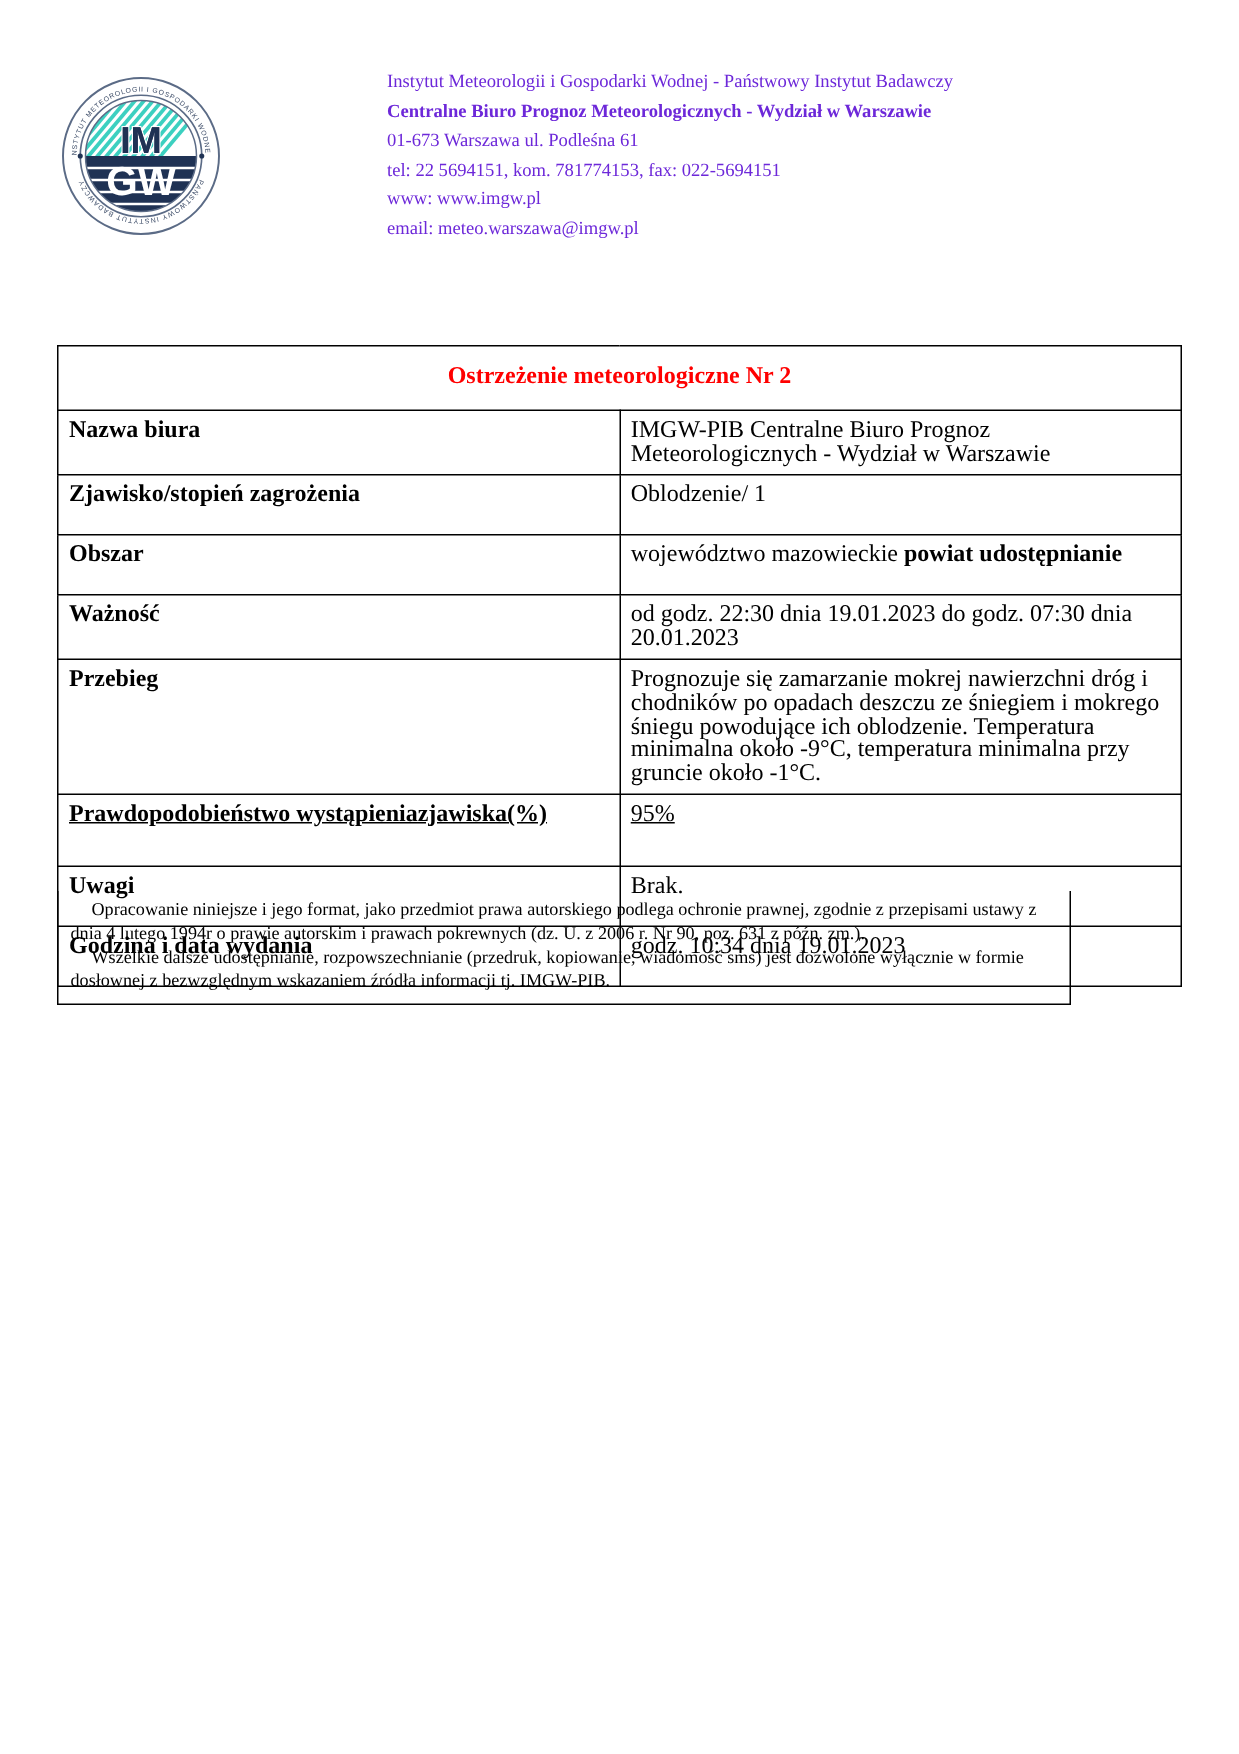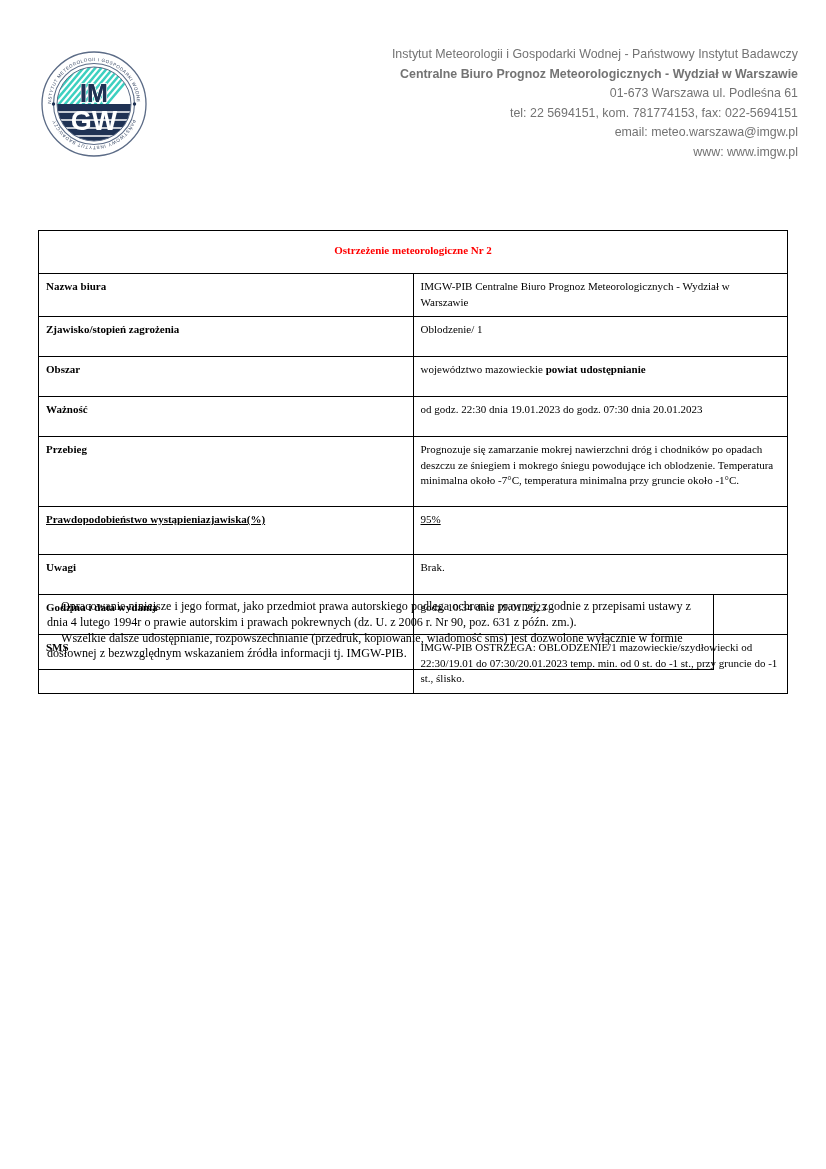--- a/index.html
+++ b/index.html
@@ -38,9 +38,8 @@
     right: 28px;
     top: 45px;
     width: 540px;
-    text-align: right;
-    font-family: Liberation Sans, sans-serif;
-    color: #737373;
+    font-family: Liberation Serif, serif;
+    color: #6d28d9;
     font-size: 12.4px;
     line-height: 19.5px;
   }

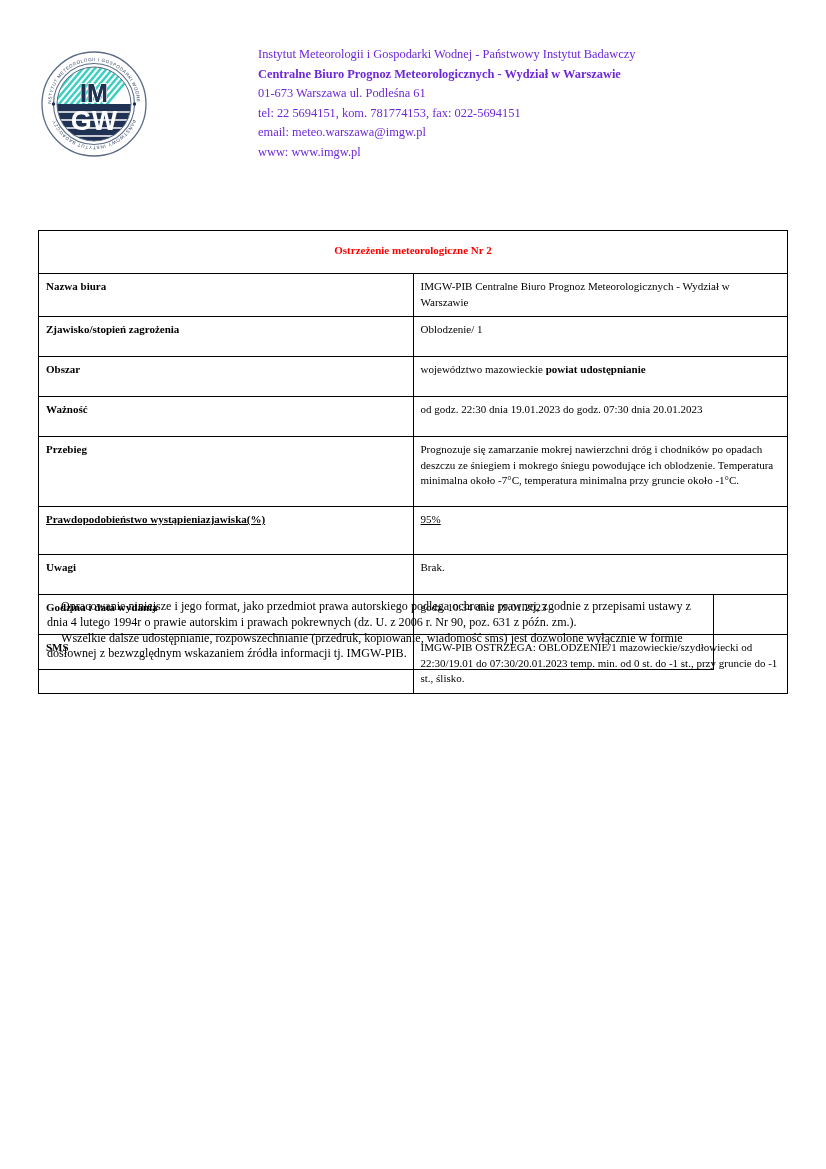--- a/index.html
+++ b/index.html
@@ -168,8 +168,8 @@
     <div class="line-bold">Centralne Biuro Prognoz Meteorologicznych - Wydział w Warszawie</div>
     <div>01-673 Warszawa ul. Podleśna  61</div>
     <div>tel: 22 5694151, kom. 781774153, fax: 022-5694151</div>
+    <div>www: www.imgw.pl</div>
     <div>email: meteo.warszawa@imgw.pl</div>
-    <div>www: www.imgw.pl</div>
   </div>
 </div>
 

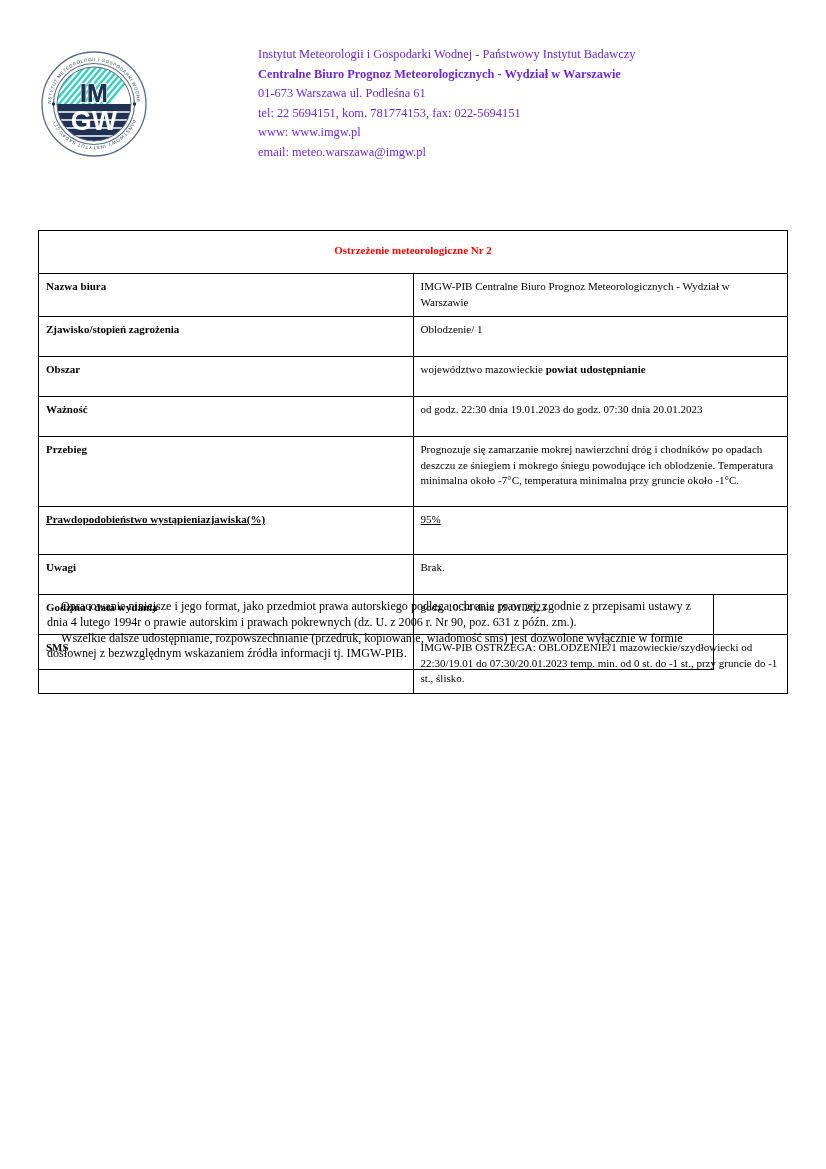--- a/index.html
+++ b/index.html
@@ -58,7 +58,7 @@
     border: 1px solid #000000;
     vertical-align: top;
     padding: 5px 7px 6px 7px;
-    font-size: 11px;
+    font-size: 16px;
     line-height: 15.6px;
   }
   #warning-table td.label-cell {

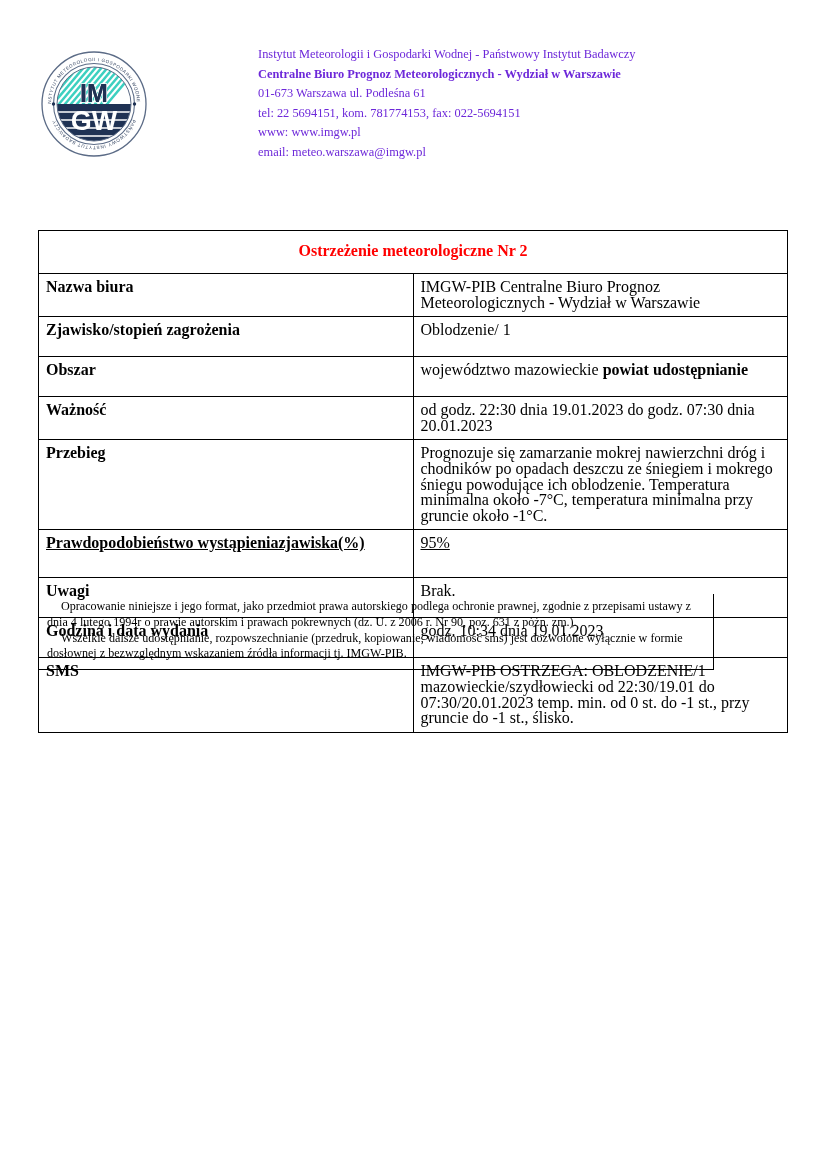--- a/index.html
+++ b/index.html
@@ -201,7 +201,7 @@
 
     <tr class="row-przebieg">
       <td class="label-cell">Przebieg</td>
-      <td class="value-cell">Prognozuje się zamarzanie mokrej nawierzchni dróg i chodników po opadach deszczu ze śniegiem  i mokrego śniegu  powodujące ich oblodzenie. Temperatura minimalna około -7°C, temperatura minimalna przy gruncie około -1°C.</td>
+      <td class="value-cell">Prognozuje się zamarzanie mokrej nawierzchni dróg i chodników po opadach deszczu ze śniegiem  i mokrego śniegu  powodujące ich oblodzenie. Temperatura minimalna około -9°C, temperatura minimalna przy gruncie około -1°C.</td>
     </tr>
 
     <tr class="row-prob">

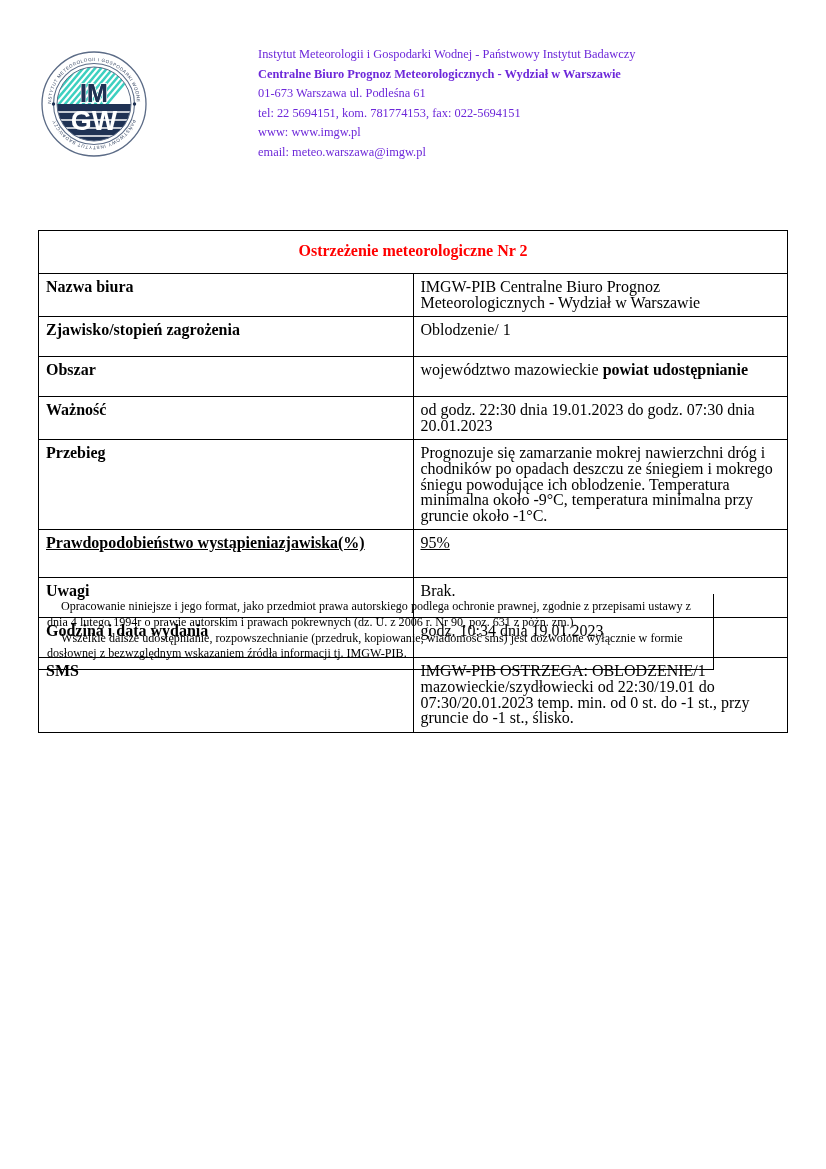--- a/index.html
+++ b/index.html
@@ -219,10 +219,6 @@
       <td class="value-cell">godz. 10:34 dnia 19.01.2023</td>
     </tr>
 
-    <tr class="row-sms">
-      <td class="label-cell">SMS</td>
-      <td class="value-cell">IMGW-PIB OSTRZEGA: OBLODZENIE/1 mazowieckie/szydłowiecki od 22:30/19.01 do 07:30/20.01.2023 temp. min. od 0 st. do -1 st., przy gruncie do -1 st., ślisko.</td>
-    </tr>
   </tbody>
 </table>
 

